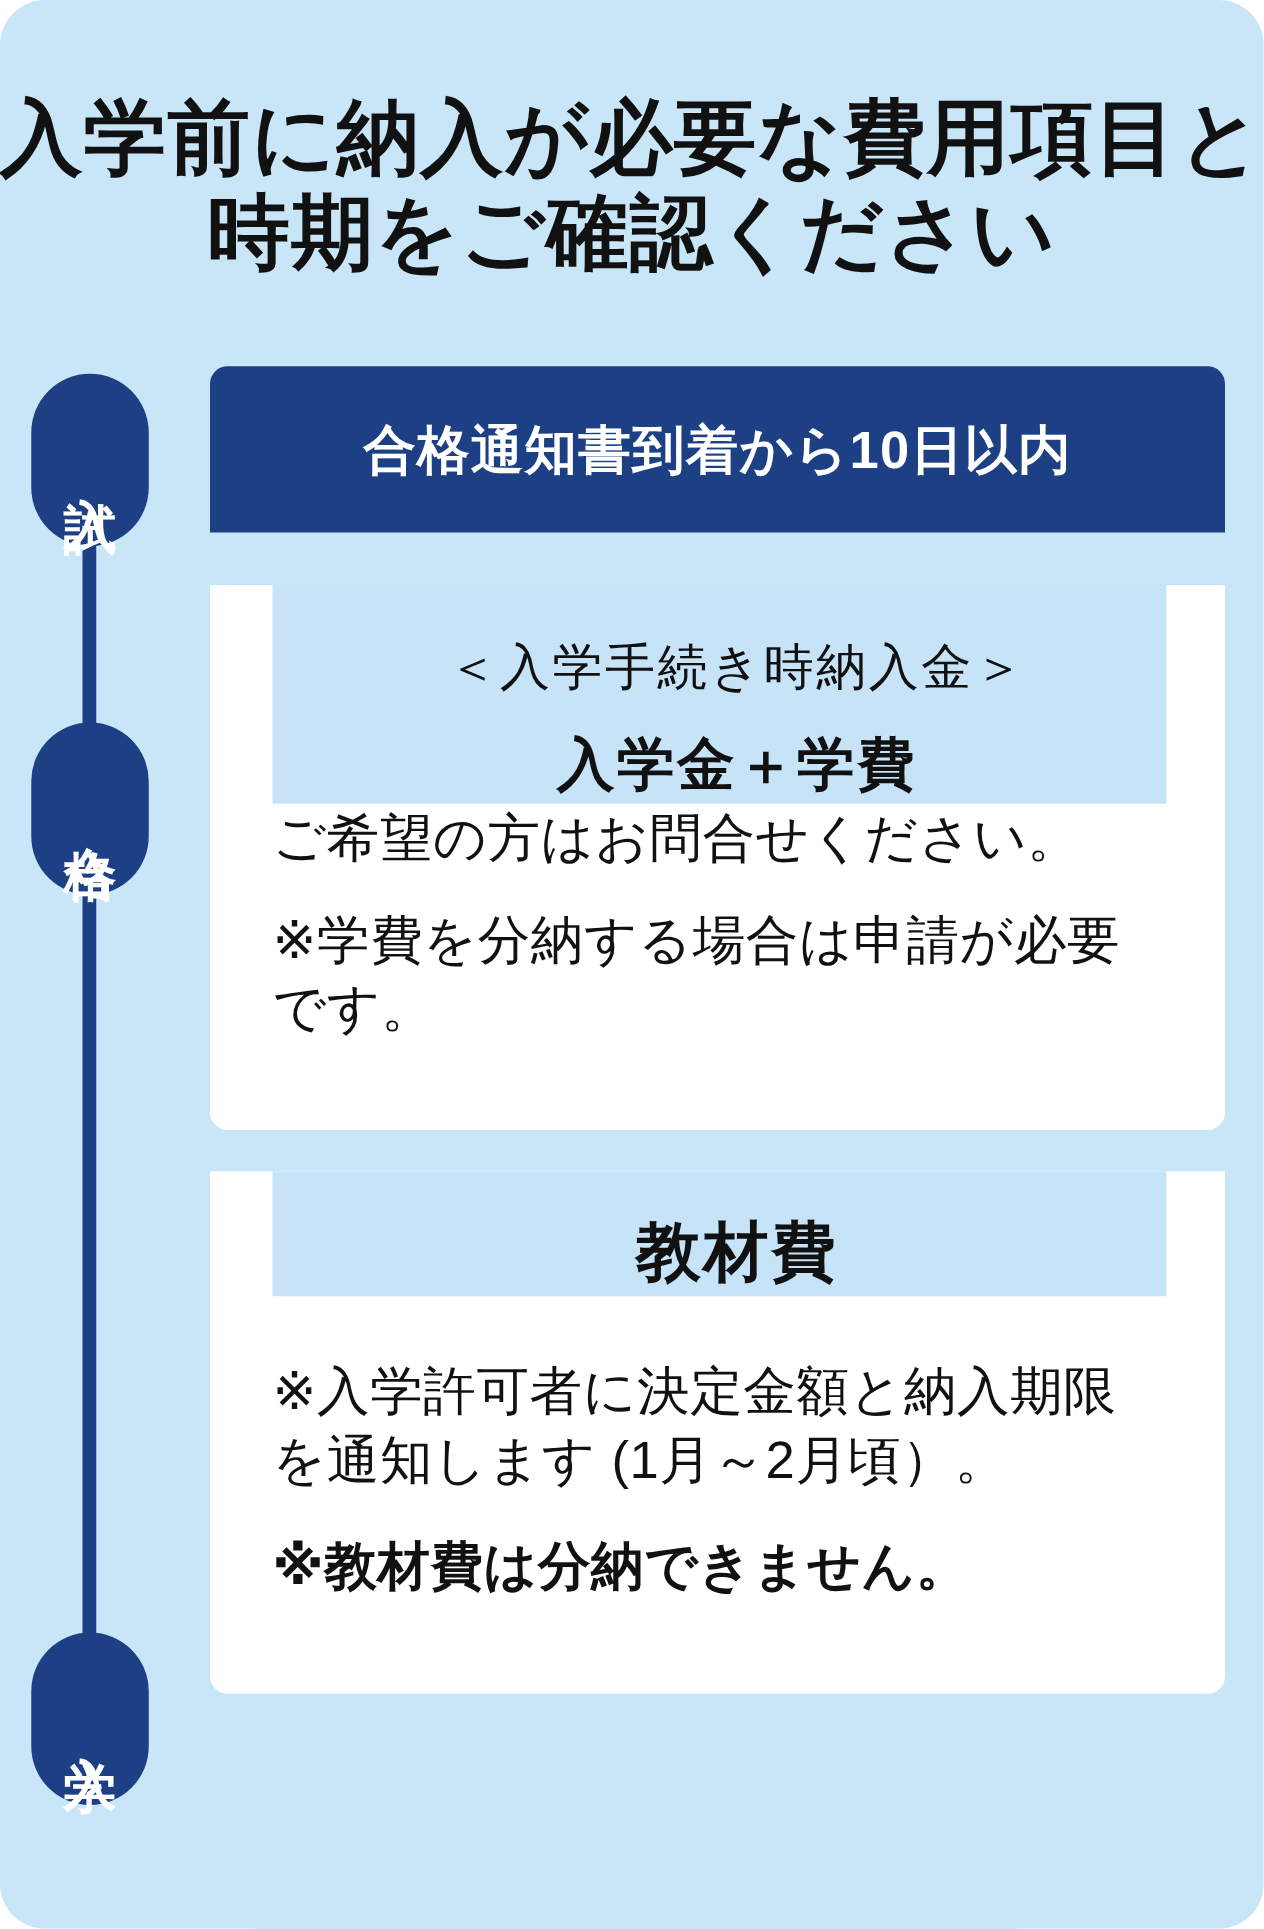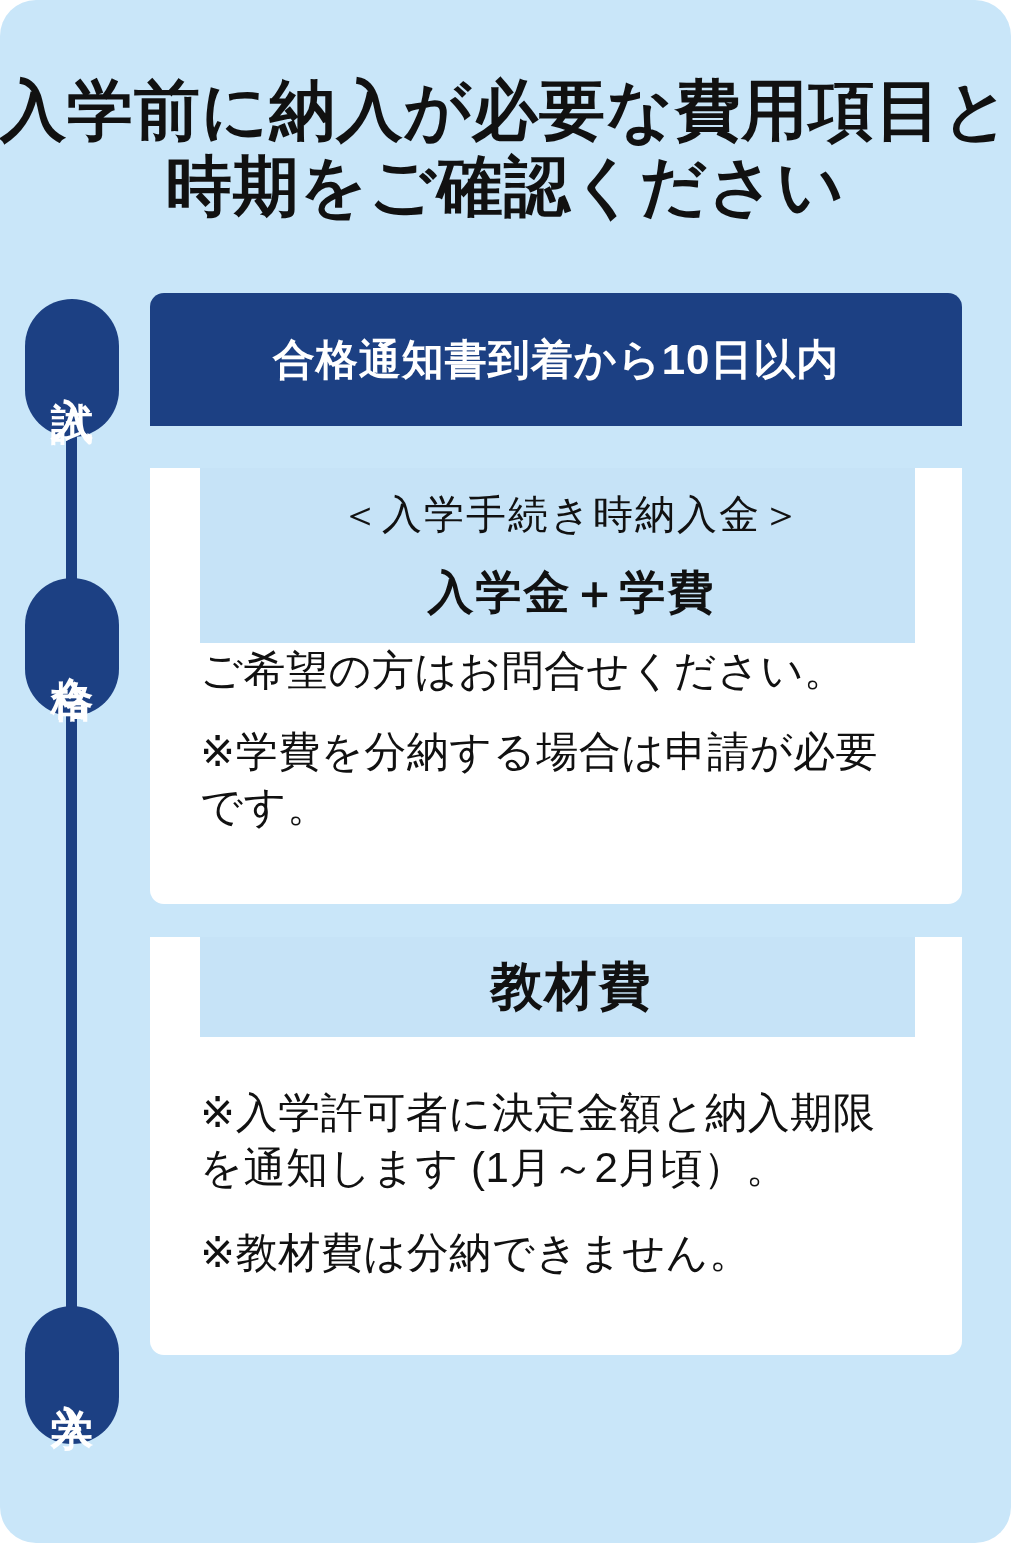--- a/index.html
+++ b/index.html
@@ -76,7 +76,7 @@
   
   .card {
     position: absolute;
-    left: 150px;
+    left: 168px;
     width: 812px;
     border-radius: 14px;
   }

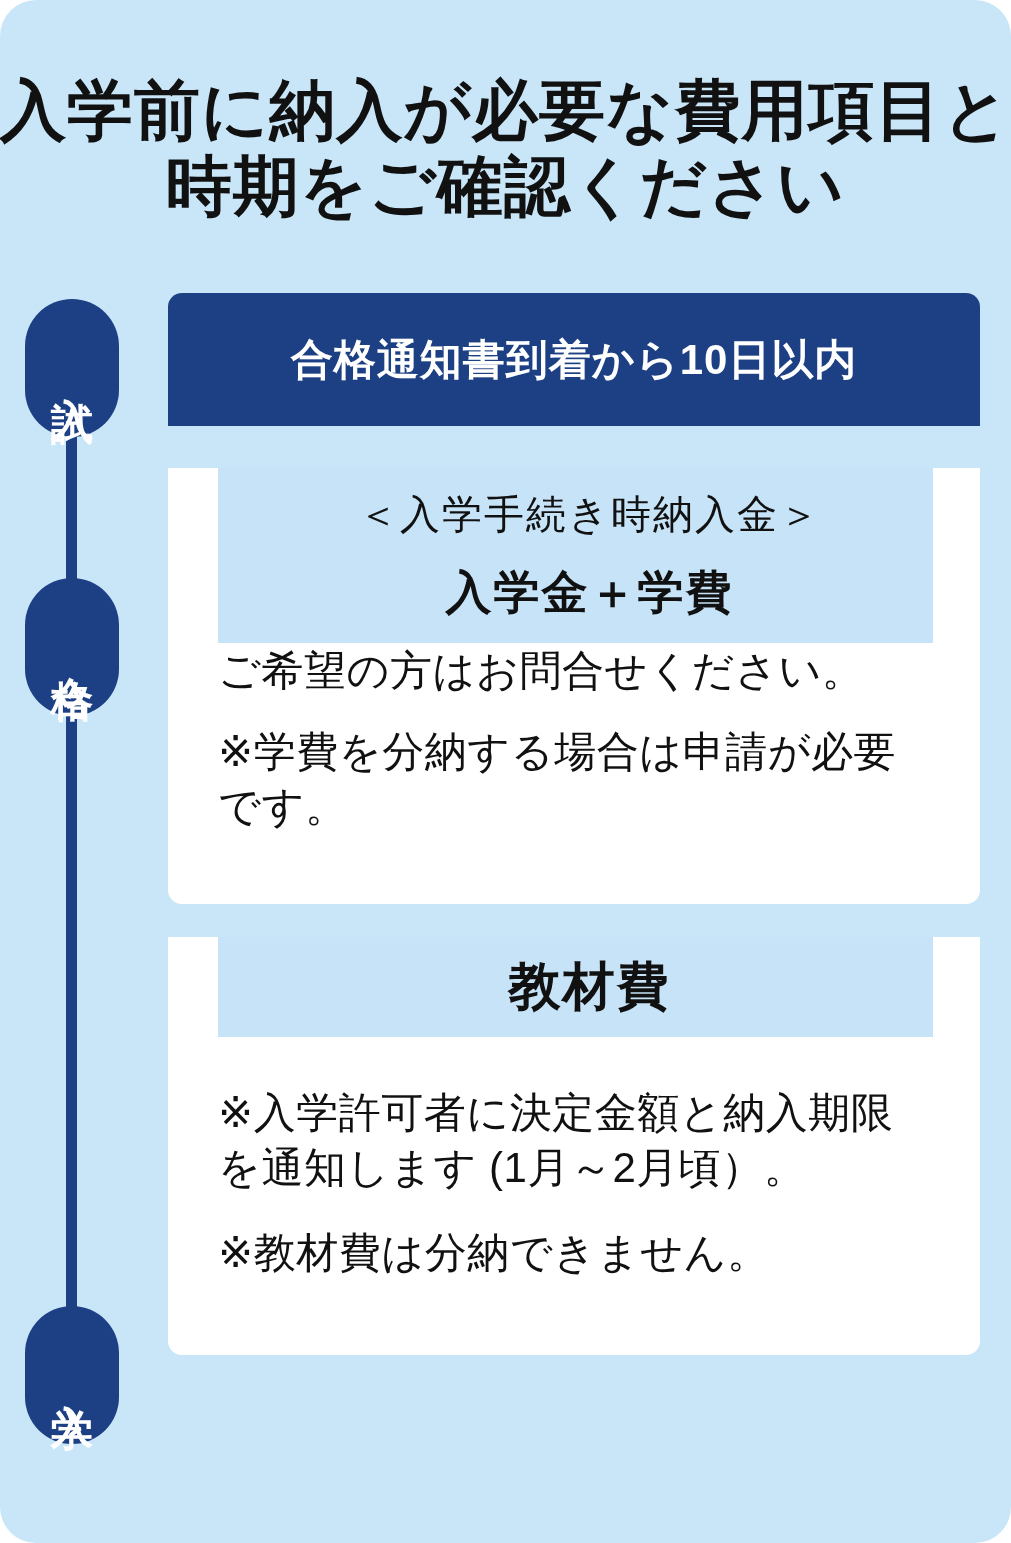--- a/index.html
+++ b/index.html
@@ -112,7 +112,7 @@
     display: flex;
     flex-direction: column;
     align-items: center;
-    justify-content: center;
+    justify-content: flex-end;
     text-align: center;
     padding-left: 28px;
   }

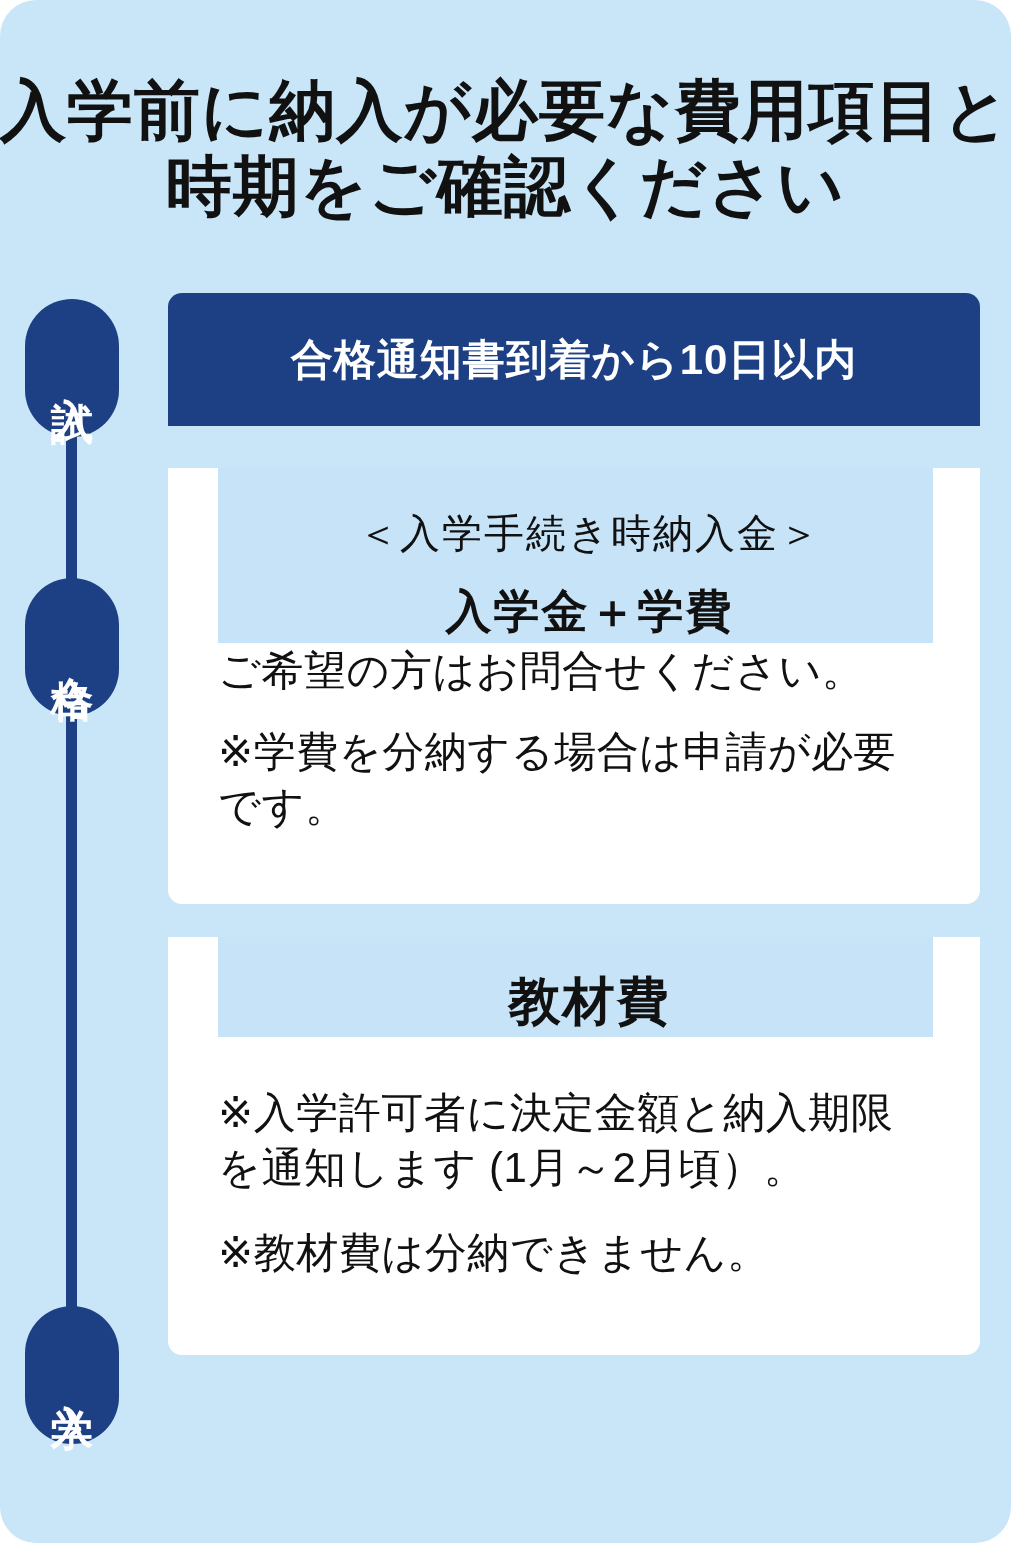--- a/index.html
+++ b/index.html
@@ -131,7 +131,7 @@
   .card-1 .note-1 { margin-top: 26px; }
   .card-1 .note-2 { margin-top: 0; }
   .card-2 .note-1 { margin-top: 48px; }
-  .card-2 .note-2 { margin-top: 30px; }
+  .card-2 .note-2 { margin-top: 30px; font-weight: bold; }
 </style>
 </head>
 <body>

